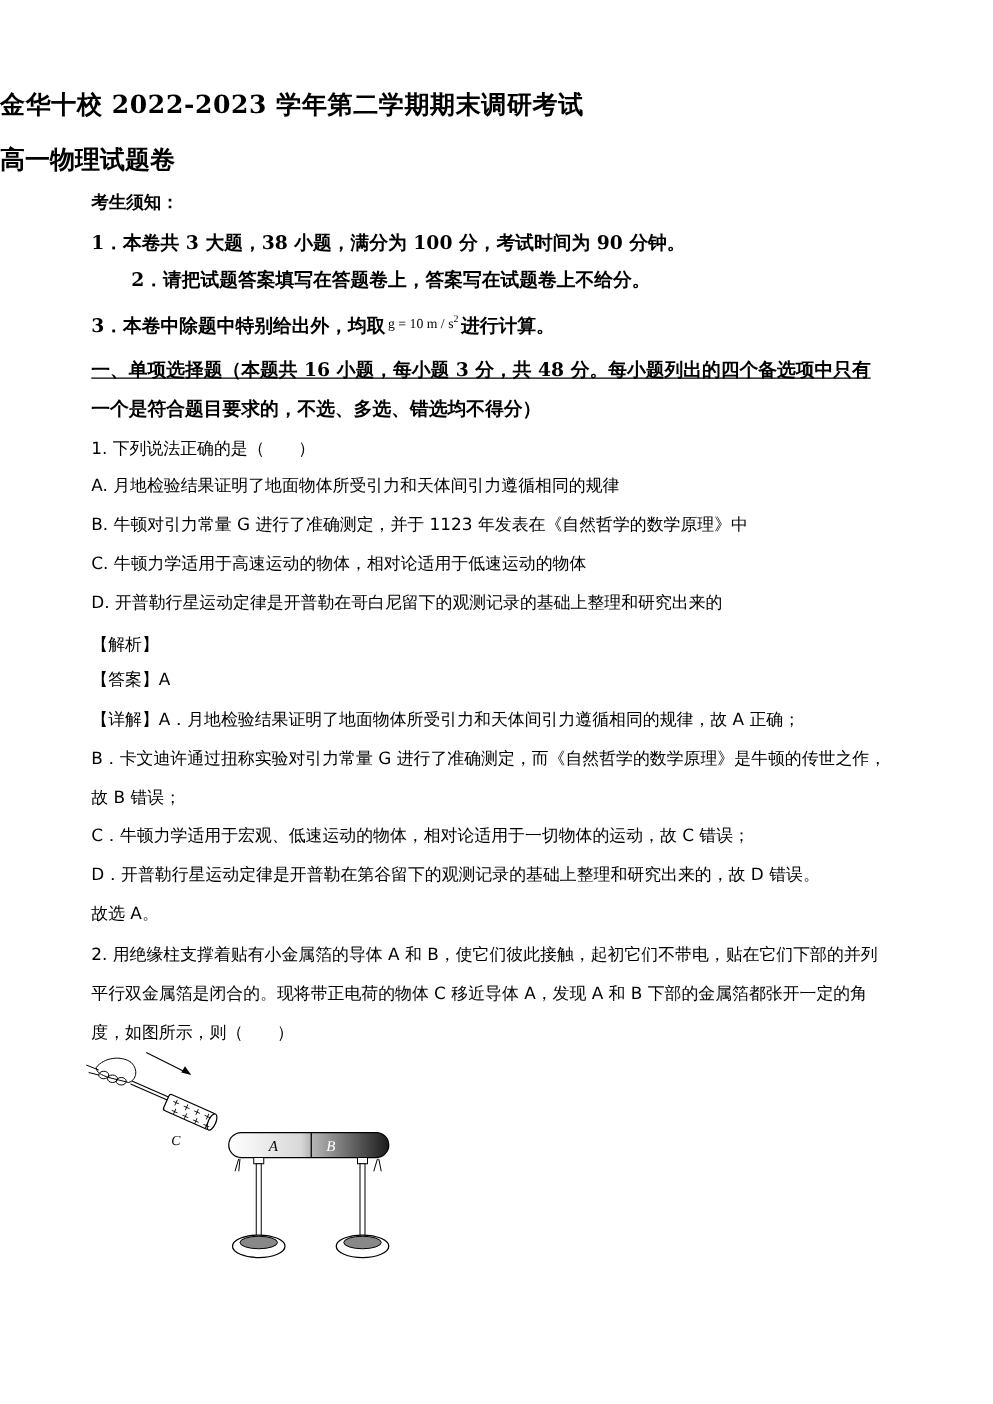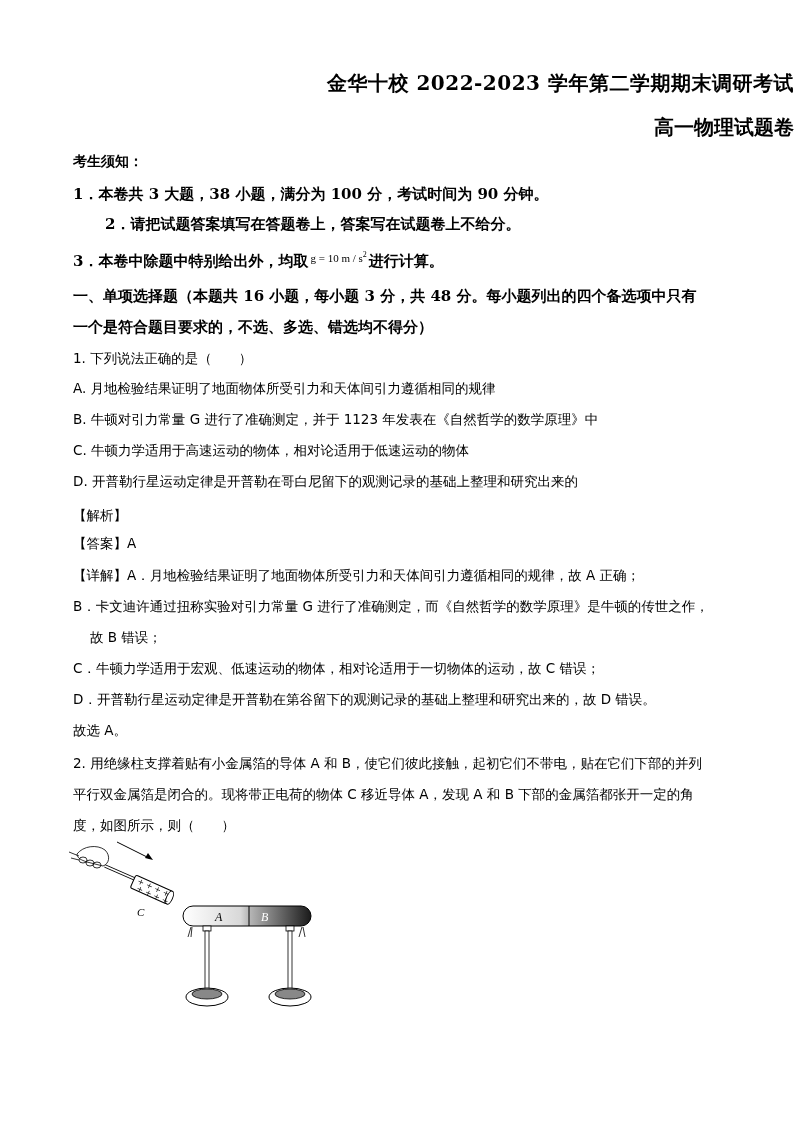--- a/index.html
+++ b/index.html
@@ -5,7 +5,7 @@
   html, body { margin: 0; padding: 0; background: #ffffff; }
   body { width: 794px; height: 1123px; position: relative; overflow: hidden;
          font-family: "DejaVu Serif", "Liberation Serif", serif; color: #000; }
-  .title { position: absolute; left: 0; width: 794px; text-align: right; font-weight: bold;
+  .title { position: absolute; left: 0; width: 794px; text-align: left; font-weight: bold;
            font-family: "DejaVu Serif", "Liberation Serif", serif; }
   .t1 { top: 70px; font-size: 20px; letter-spacing: 0.5px; }
   .t2 { top: 114px; font-size: 20px; }

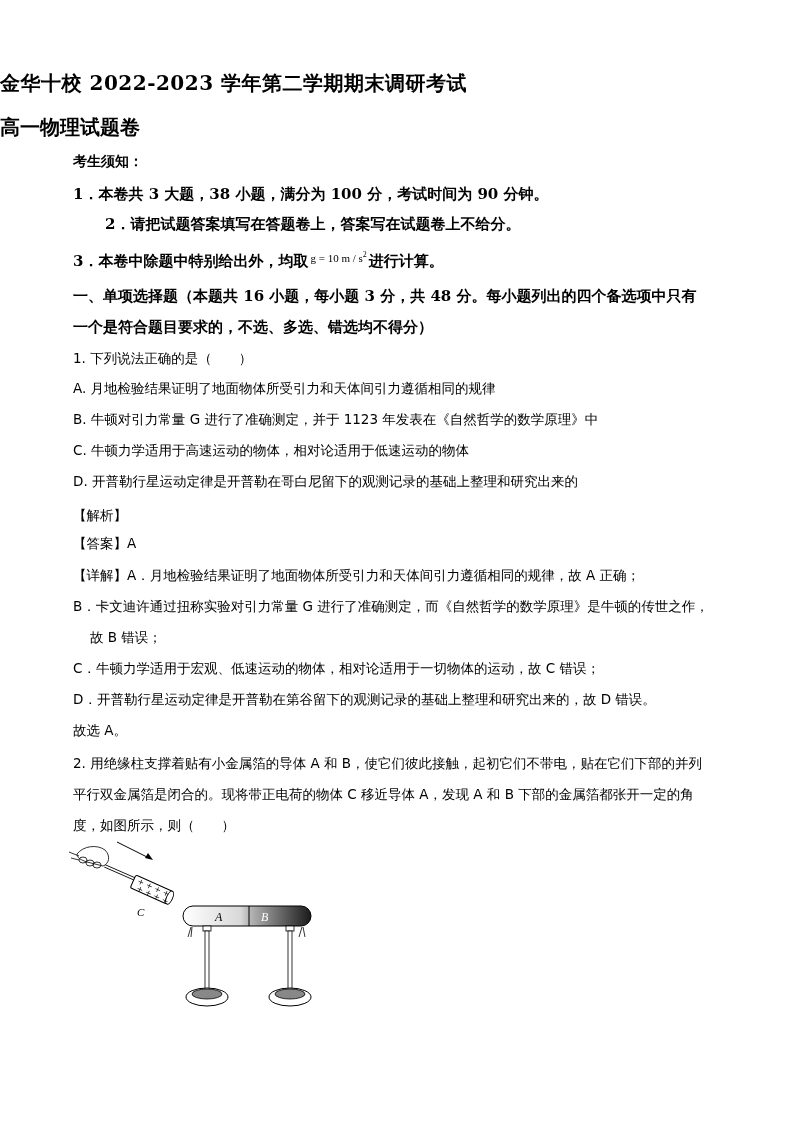--- a/index.html
+++ b/index.html
@@ -30,7 +30,7 @@
   <span>3．本卷中除题中特别给出外，均取</span><span class="formula"><span>g = 10 m / s</span><sup>2</sup></span><span>进行计算。</span>
 </div>
 
-<div class="line bold" style="top:287px;">一、单项选择题（本题共 16 小题，每小题 3 分，共 48 分。每小题列出的四个备选项中只有</div>
+<div class="line bold" style="top:287px;text-decoration:underline;">一、单项选择题（本题共 16 小题，每小题 3 分，共 48 分。每小题列出的四个备选项中只有</div>
 <div class="line bold" style="top:318px;">一个是符合题目要求的，不选、多选、错选均不得分）</div>
 
 <div class="line normal" style="top:350px;">1. 下列说法正确的是（　　）</div>

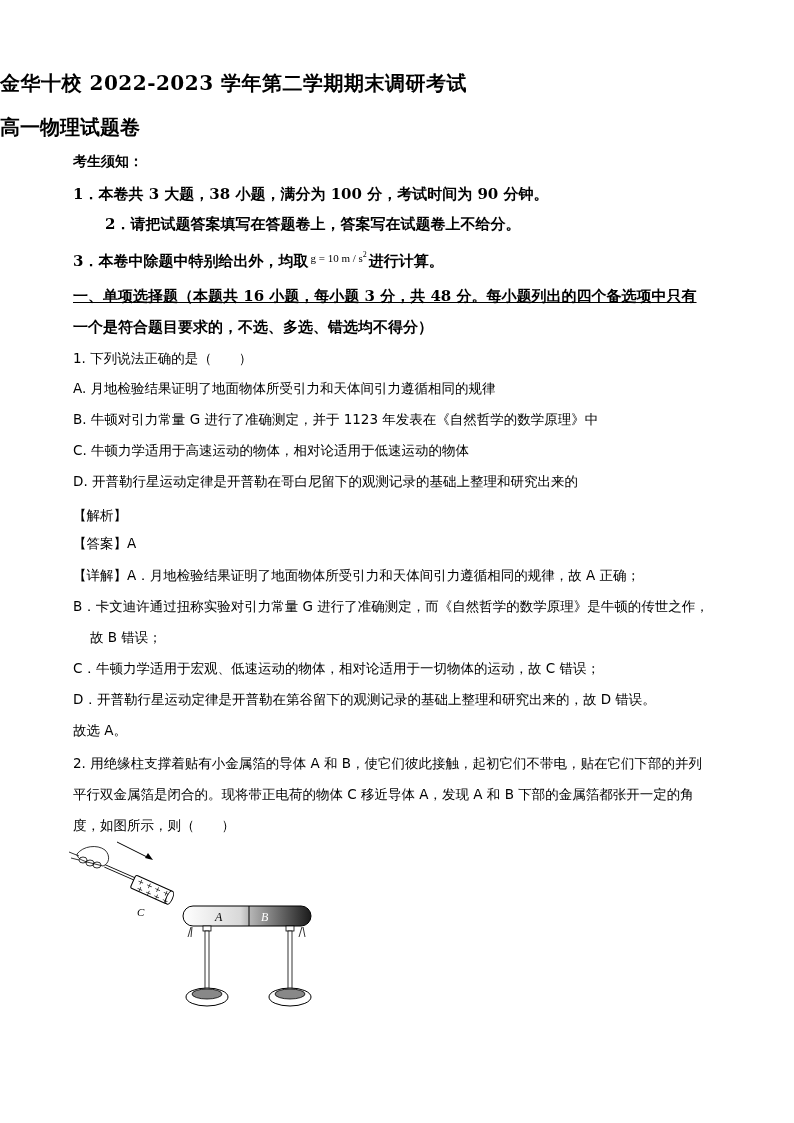--- a/index.html
+++ b/index.html
@@ -43,7 +43,7 @@
 <div class="line normal" style="top:507px;">【解析】</div>
 <div class="line normal" style="top:567px;">【详解】A．月地检验结果证明了地面物体所受引力和天体间引力遵循相同的规律，故 A 正确；</div>
 <div class="line normal" style="top:598px;">B．卡文迪许通过扭称实验对引力常量 G 进行了准确测定，而《自然哲学的数学原理》是牛顿的传世之作，</div>
-<div class="line normal" style="top:629px;margin-left:17px;">故 B 错误；</div>
+<div class="line normal" style="top:629px;">故 B 错误；</div>
 <div class="line normal" style="top:660px;">C．牛顿力学适用于宏观、低速运动的物体，相对论适用于一切物体的运动，故 C 错误；</div>
 <div class="line normal" style="top:691px;">D．开普勒行星运动定律是开普勒在第谷留下的观测记录的基础上整理和研究出来的，故 D 错误。</div>
 <div class="line normal" style="top:722px;">故选 A。</div>

